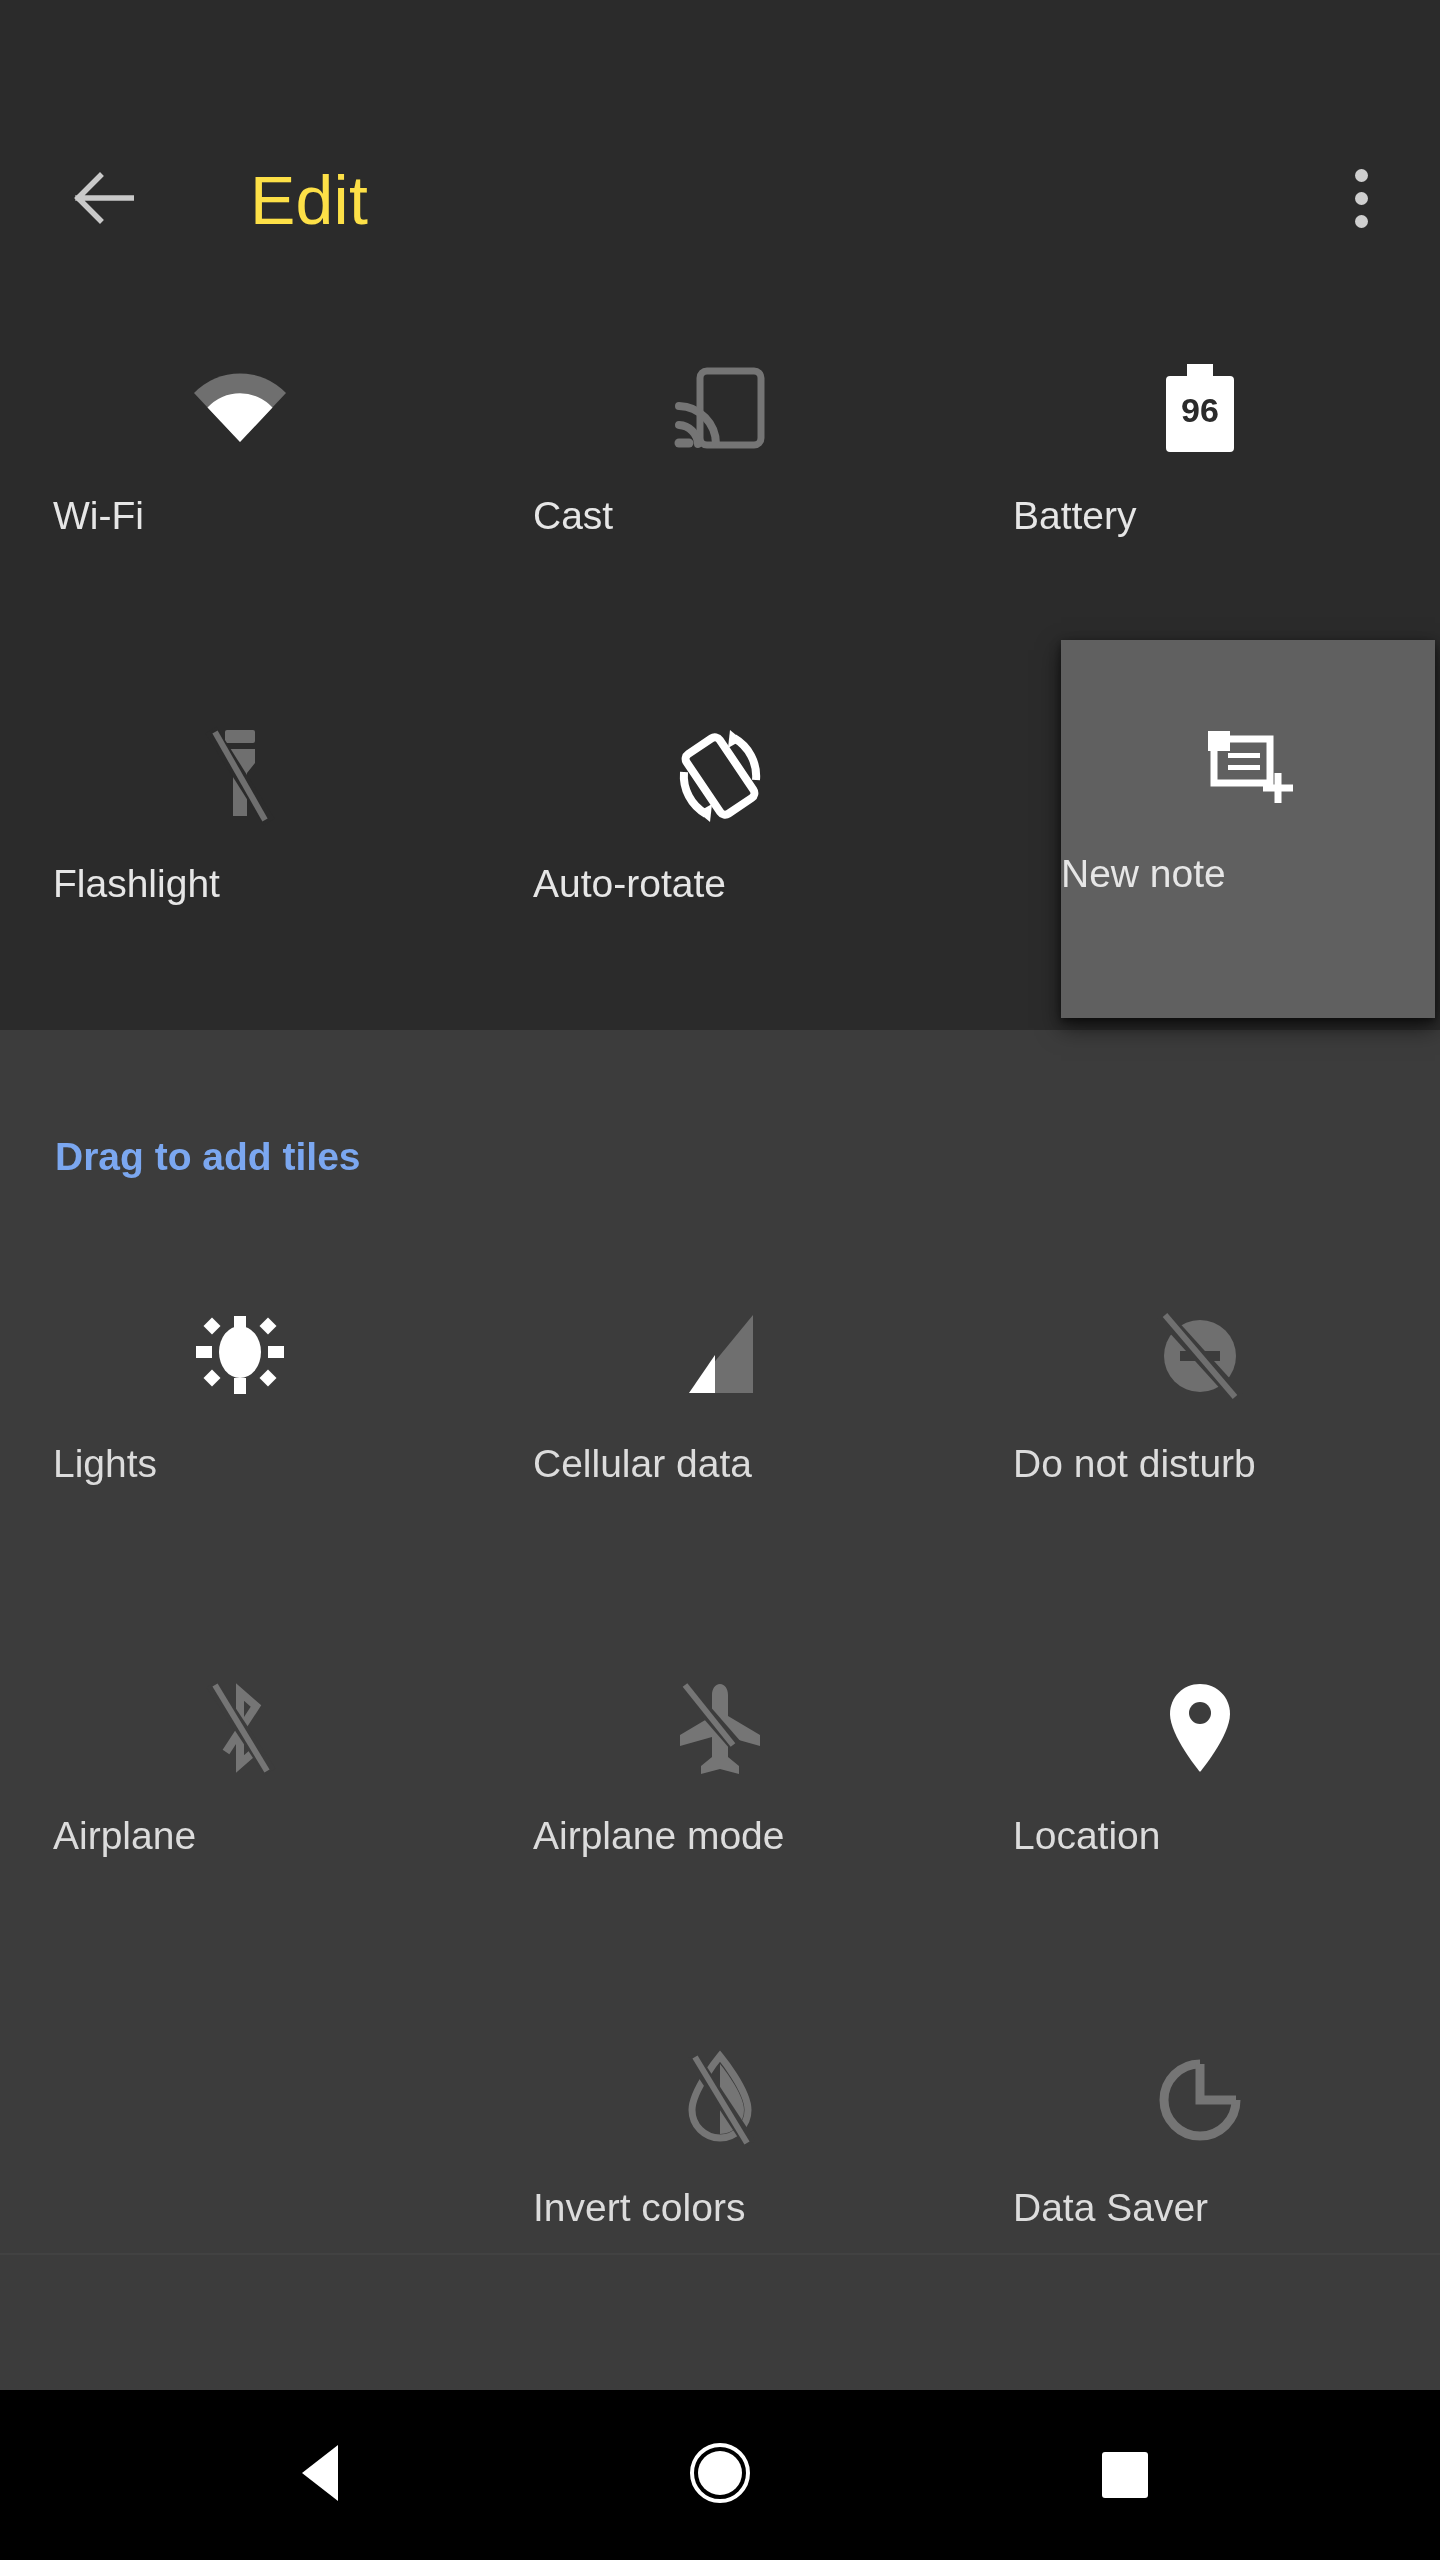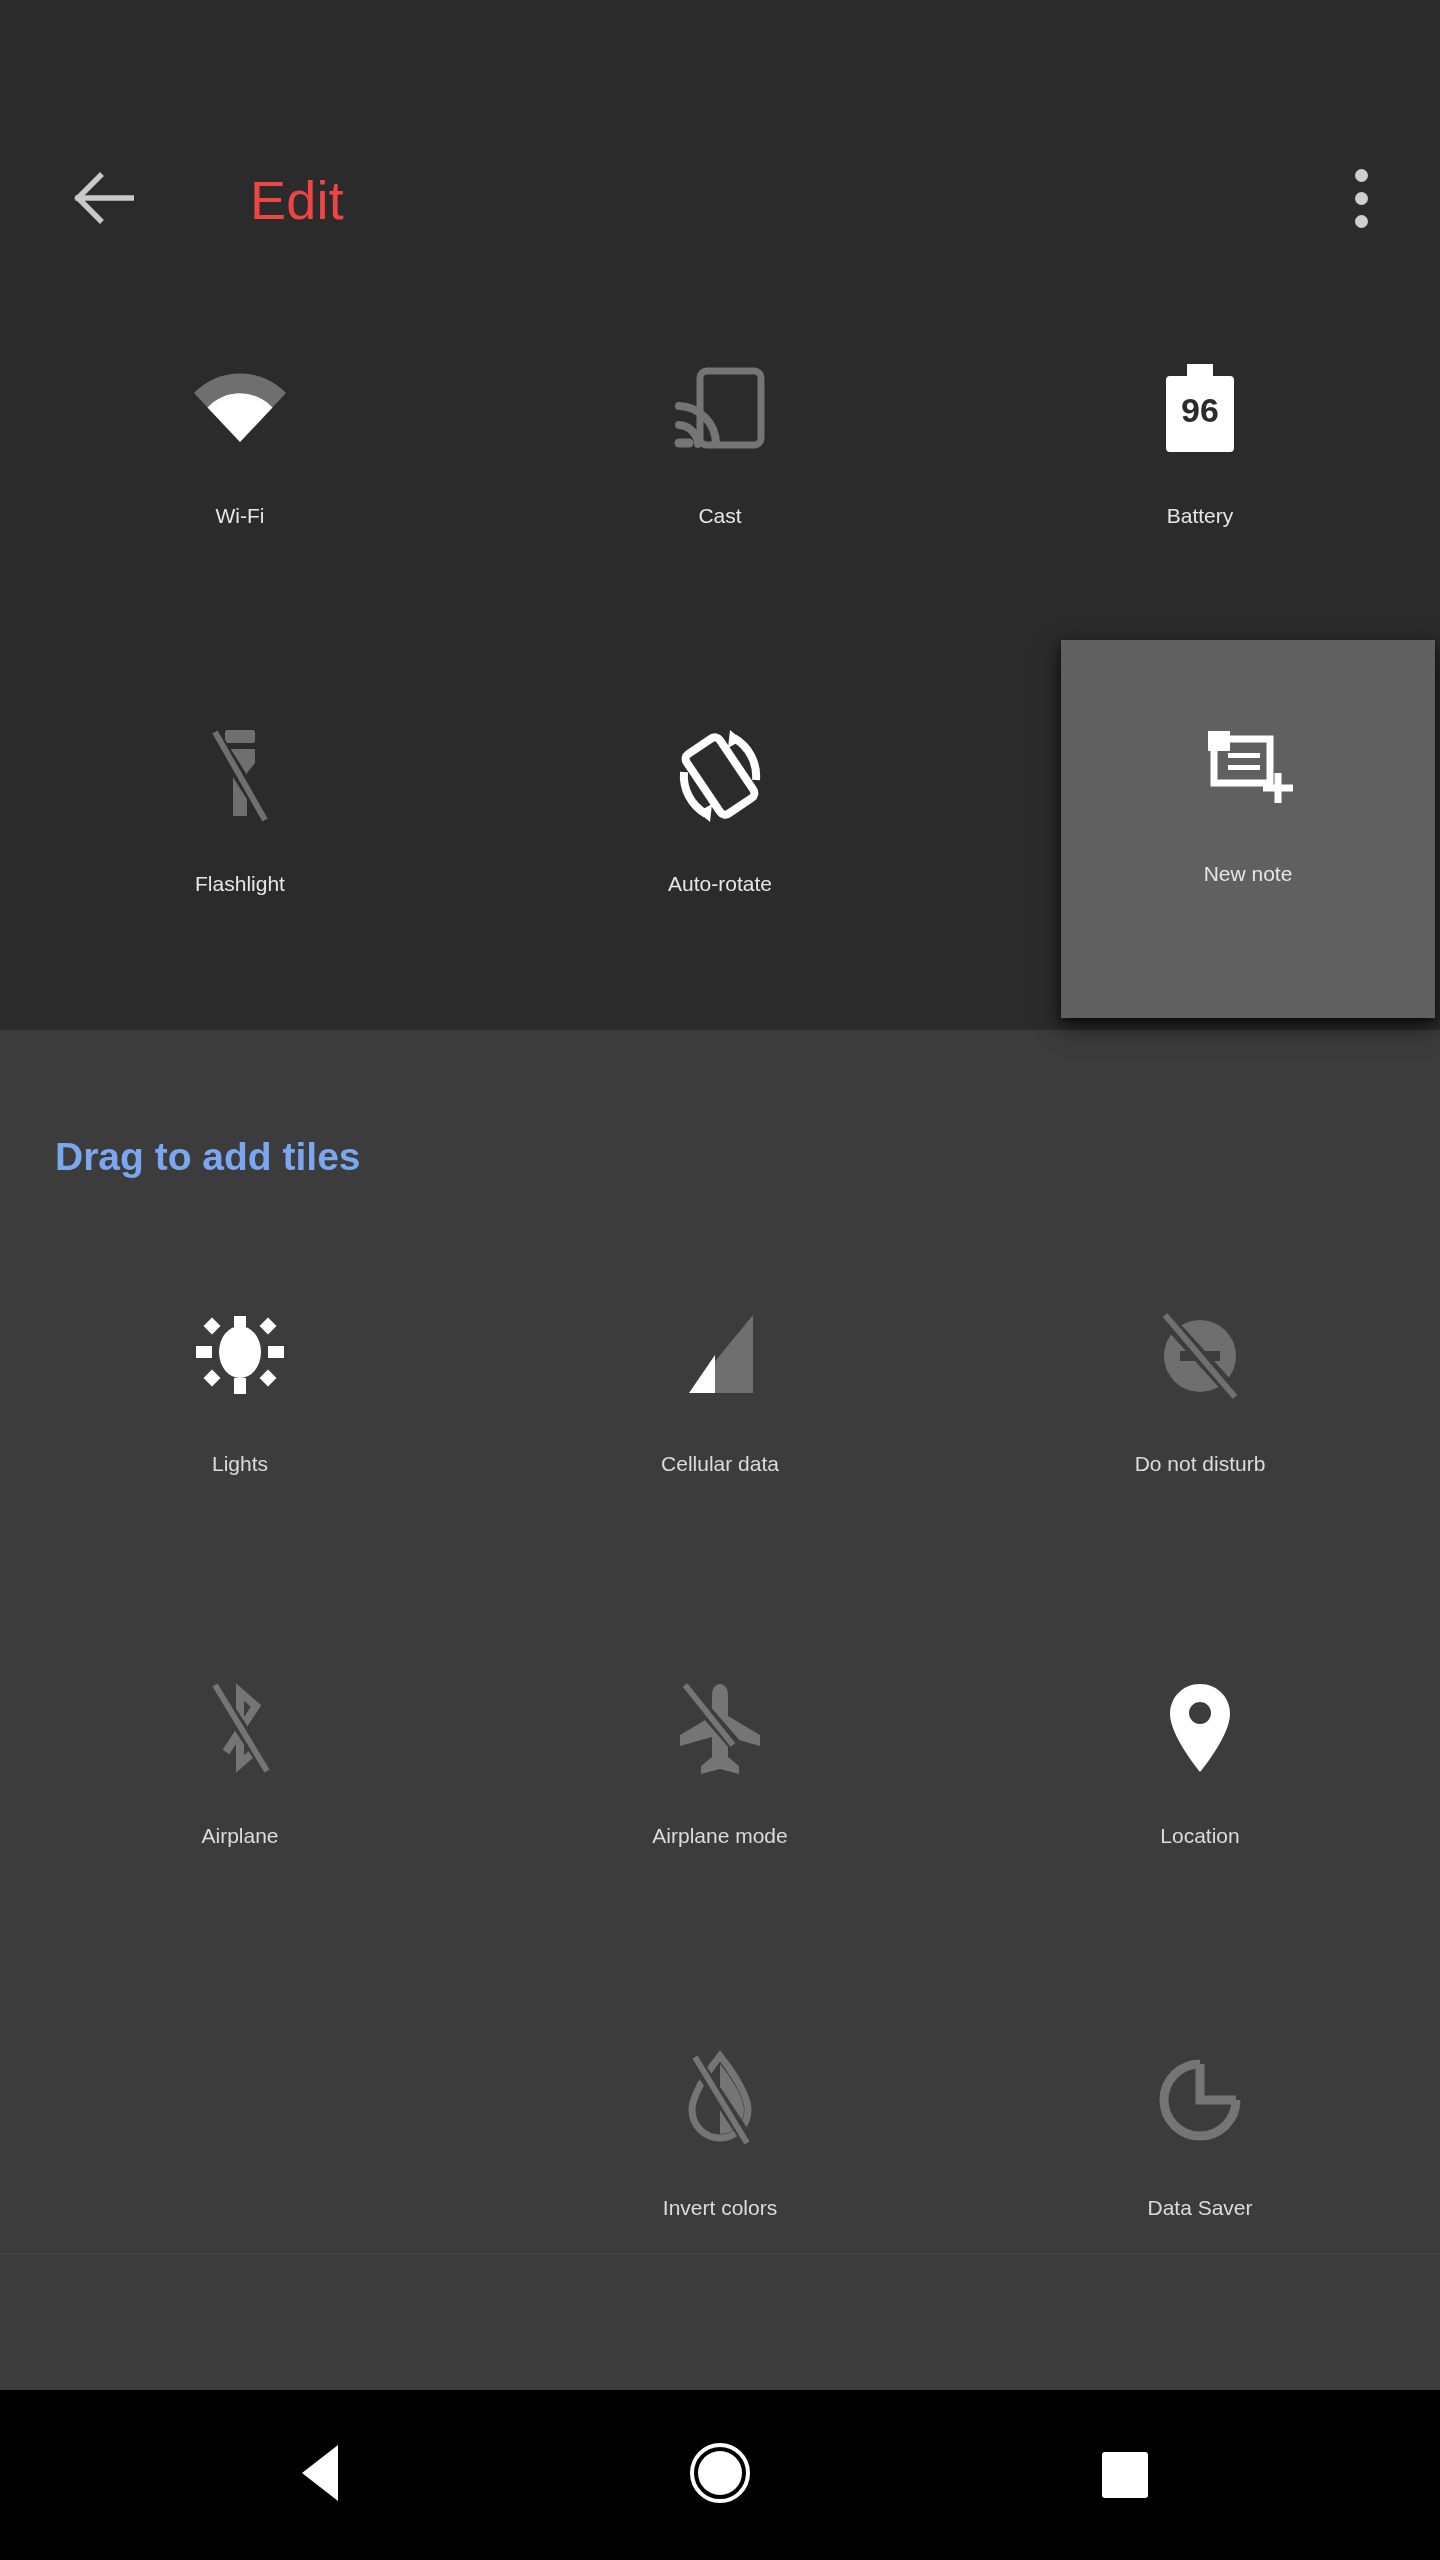--- a/index.html
+++ b/index.html
@@ -24,7 +24,7 @@
   .back-btn svg { display:block; }
   .title {
     position:absolute; left:250px; top:155px;
-    font-size:54px; font-weight:400; color:#ef4444;
+    font-size:68px; font-weight:400; color:#fde047;
     letter-spacing:0.2px; line-height:90px; white-space:nowrap;
   }
   .overflow-btn {

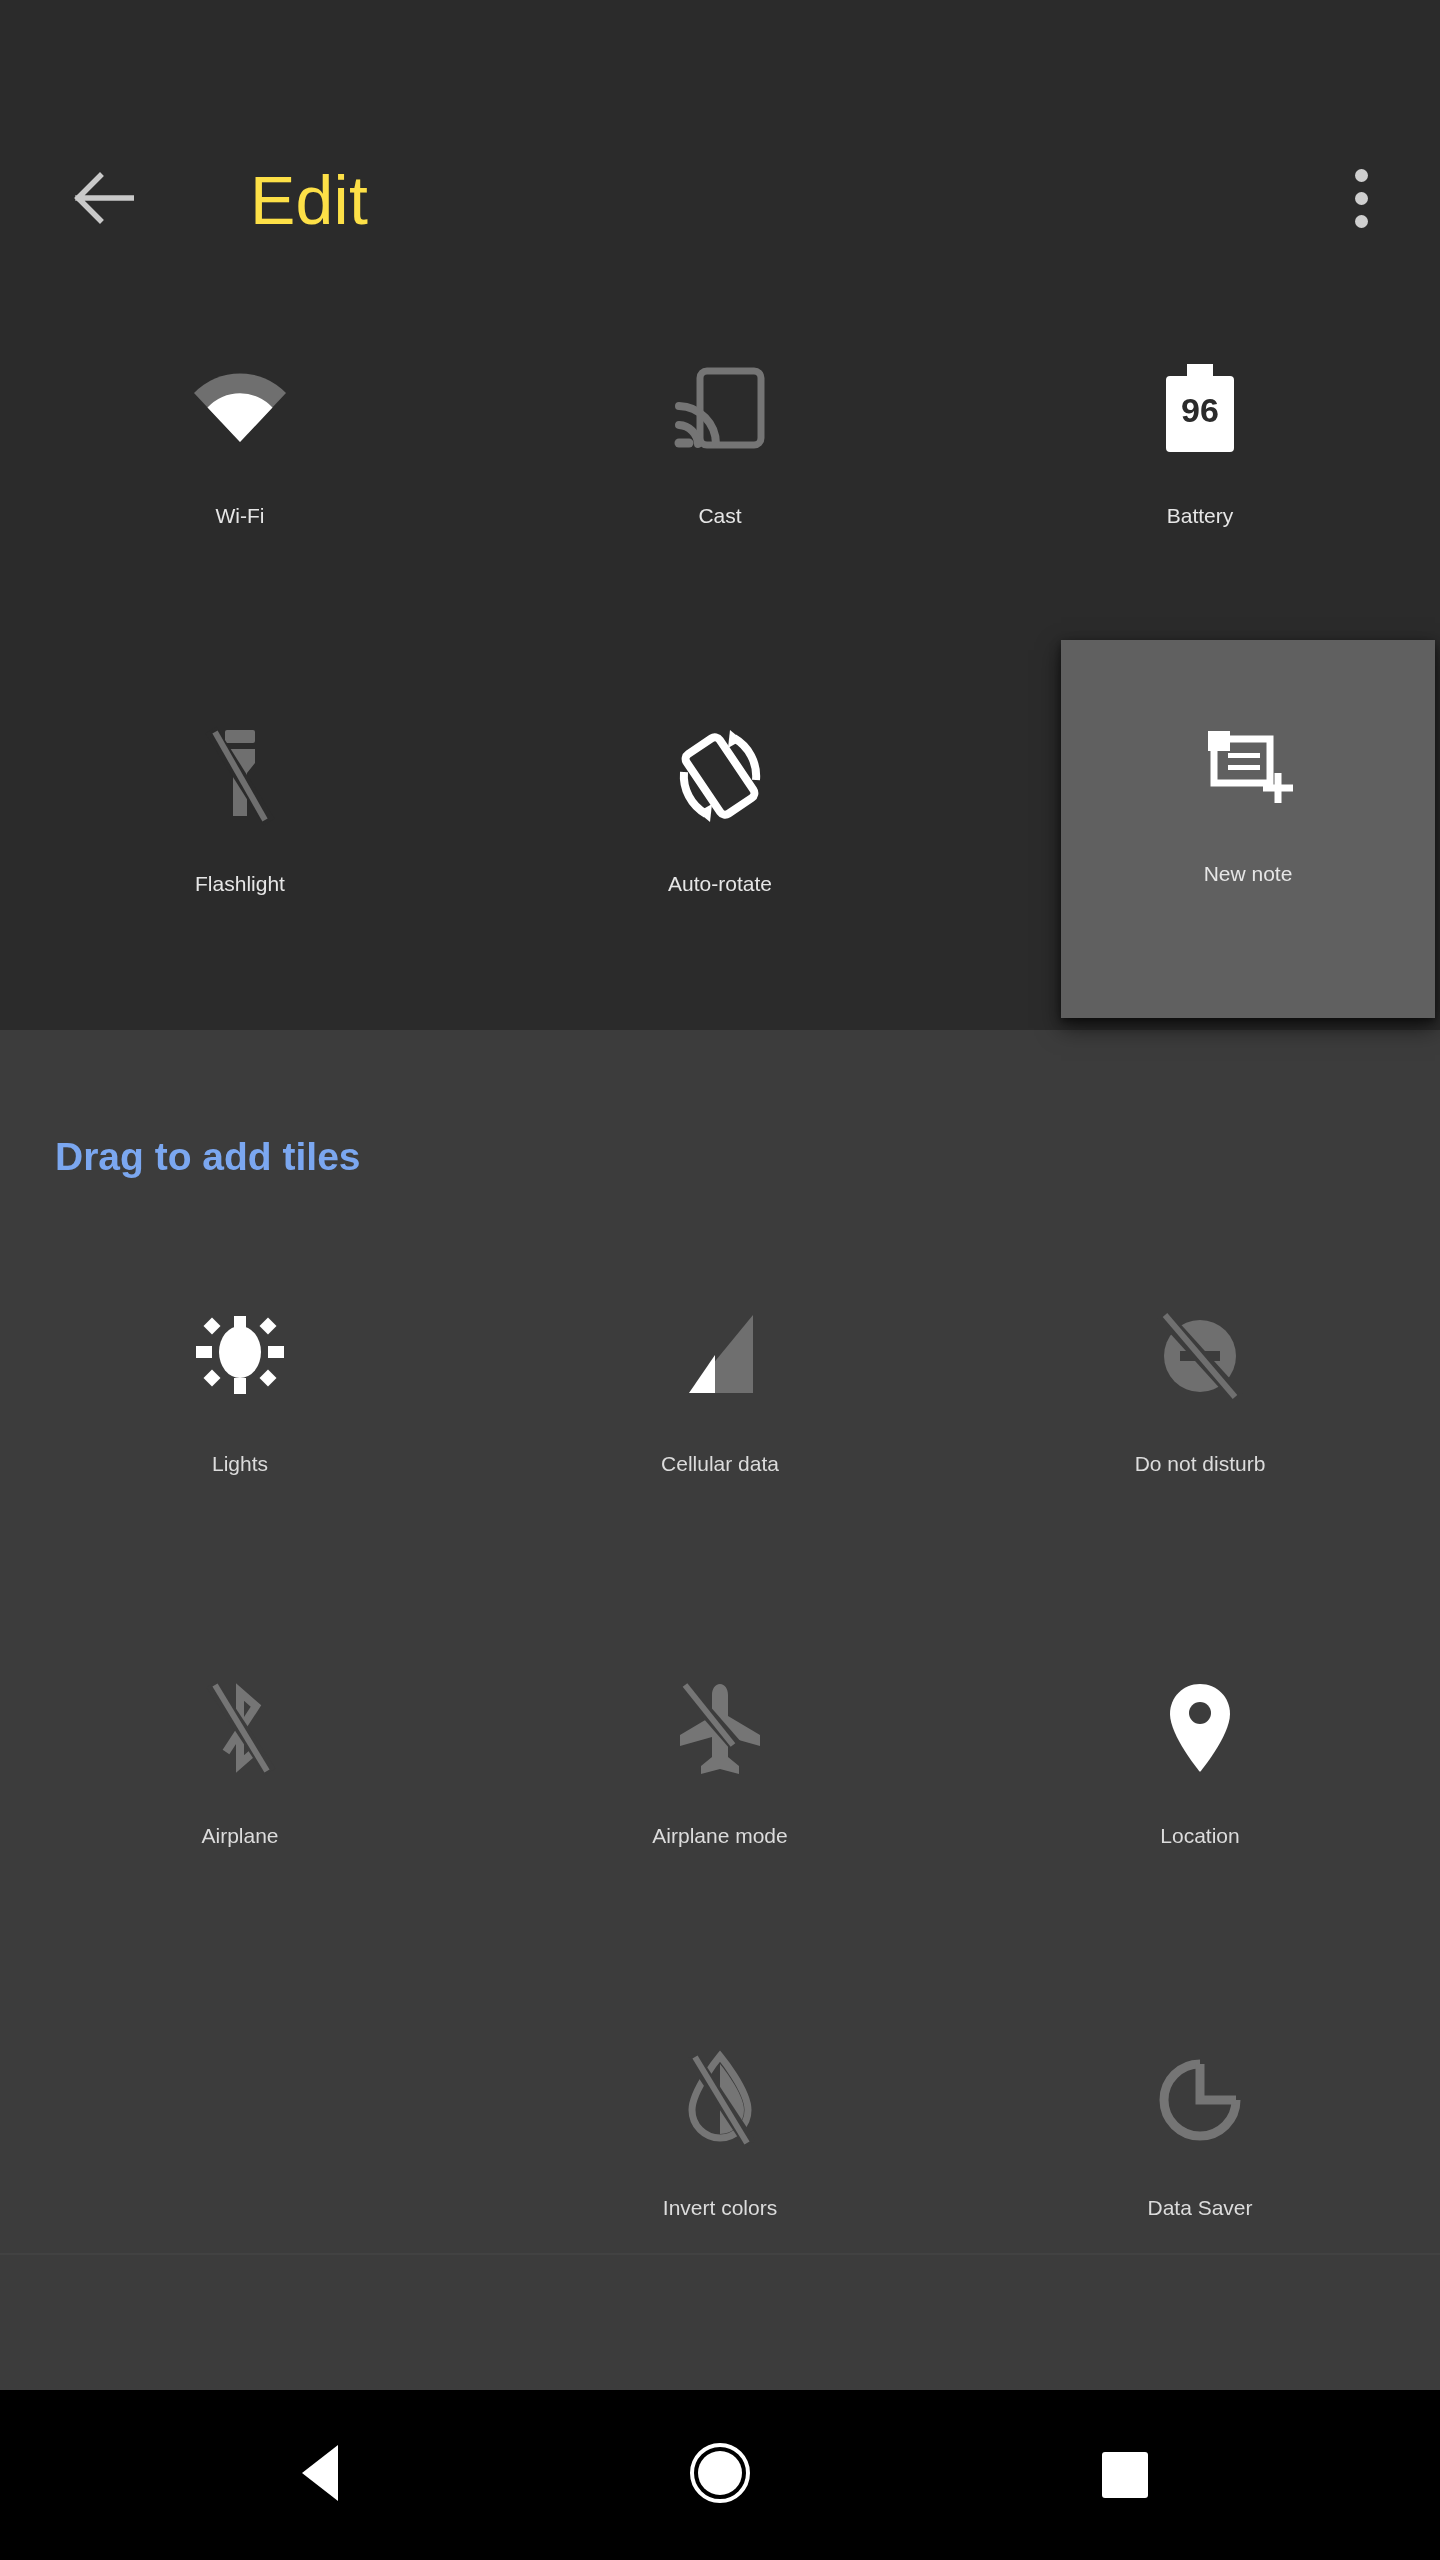--- a/index.html
+++ b/index.html
@@ -51,7 +51,7 @@
   }
   .tile .tlabel {
     position:absolute; top:212px; left:0; right:0;
-    text-align:center; font-size:21px; color:#e6e6e6; line-height:44px;
+    text-align:left; font-size:39px; color:#e6e6e6; line-height:44px;
     white-space:nowrap;
   }
   .tile .tsub {

